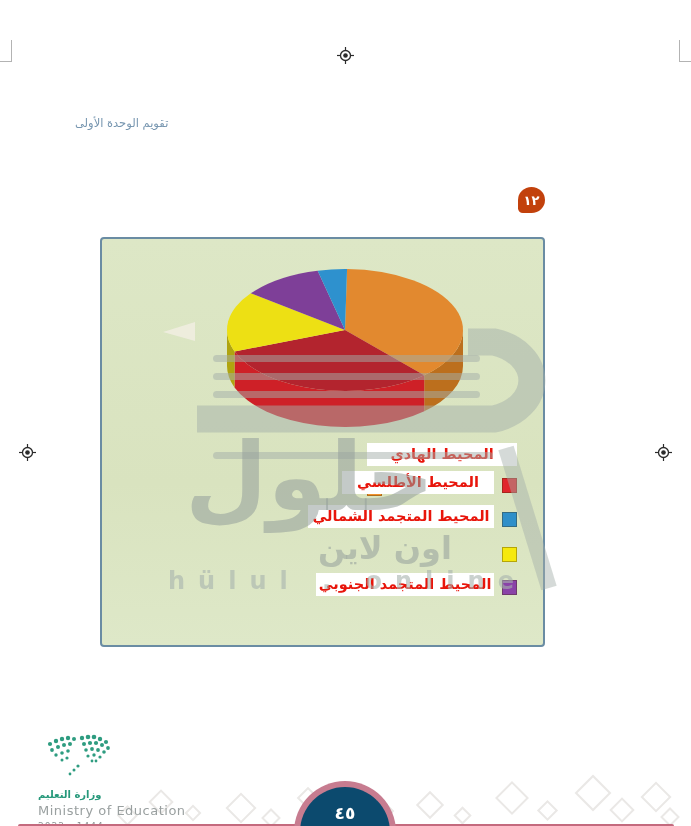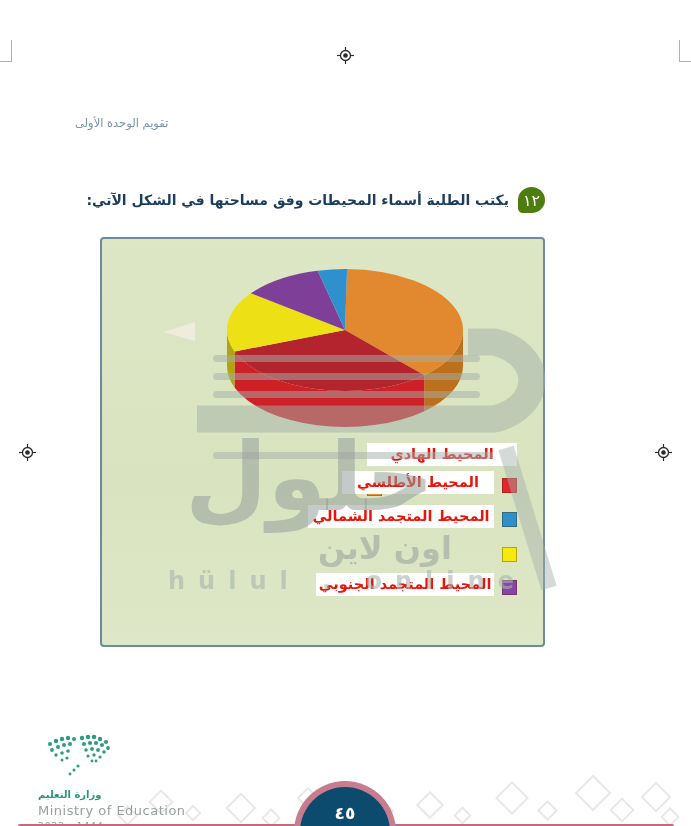--- a/index.html
+++ b/index.html
@@ -99,7 +99,6 @@
 
   <div class="question-row">
     <div class="q-badge">١٢</div>
-    <div class="q-text">يكتب الطلبة أسماء المحيطات وفق  مساحتها في الشكل الآتي:</div>
   </div>
 
   <div class="chart-panel">

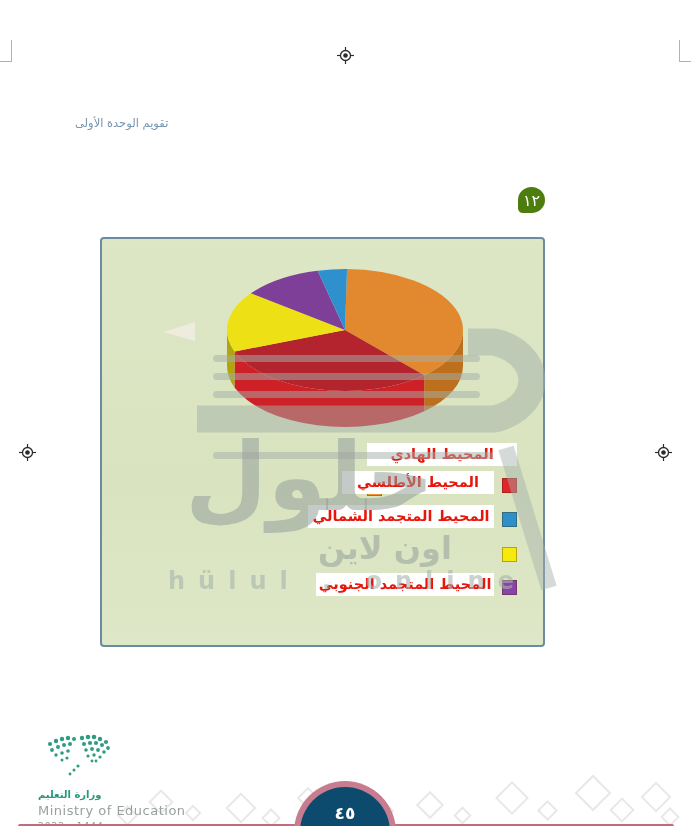--- a/index.html
+++ b/index.html
@@ -15,8 +15,8 @@
 
   
   .question-row { position:absolute; right:146px; top:146px; width:402px; height:28px; direction:rtl; display:flex; align-items:center; gap:9px; }
-  .q-badge { width:27px; height:26px; background:#4d7c0f; color:#fff; border-radius:50% 50% 50% 18%;
-             display:flex; align-items:center; justify-content:center; font-size:16px; font-weight:normal; flex:0 0 auto; }
+  .q-badge { width:27px; height:26px; background:#c2410c; color:#fff; border-radius:50% 50% 50% 18%;
+             display:flex; align-items:center; justify-content:center; font-size:13px; font-weight:bold; flex:0 0 auto; }
   .q-text { color:#1B3C5C; font-size:14px; font-weight:bold; white-space:nowrap; }
 
   

